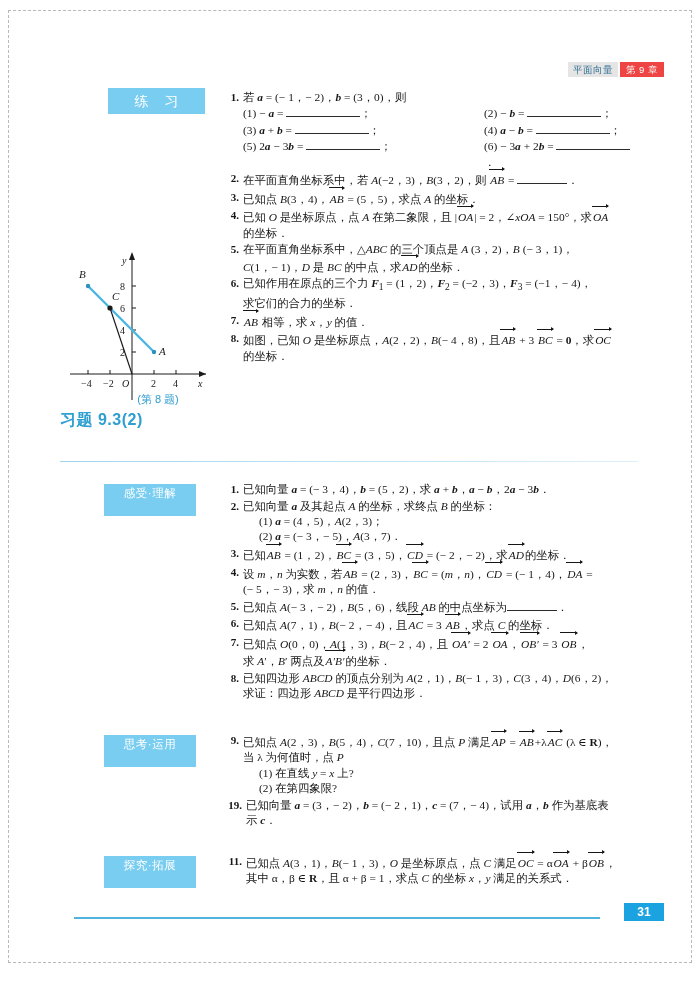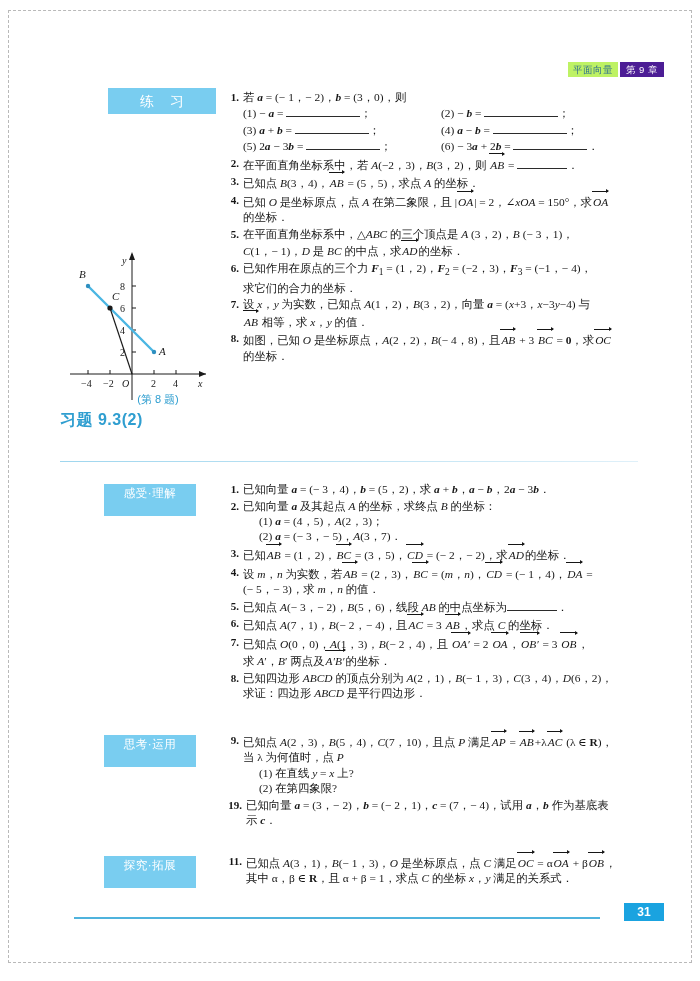--- a/index.html
+++ b/index.html
@@ -36,7 +36,7 @@
     font-family: "Liberation Sans", sans-serif;
   }
   .runhead-title {
-    background: #bef264;
+    background: #e5e5e5;
     color: #2a6b8f;
     font-size: 9.5px;
     line-height: 15px;

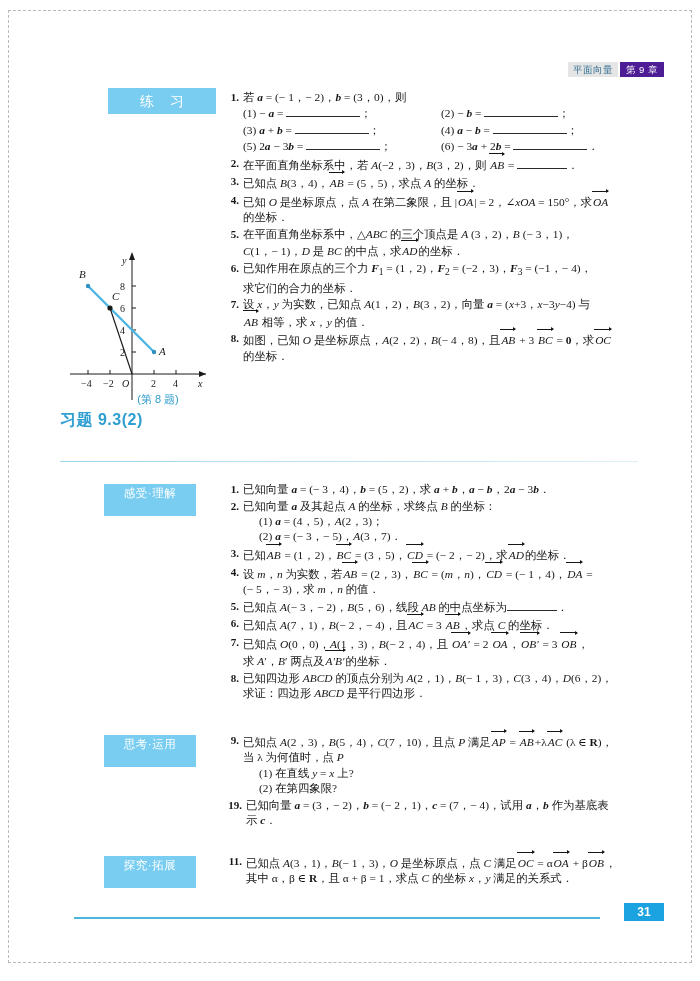--- a/index.html
+++ b/index.html
@@ -44,7 +44,7 @@
     letter-spacing: .5px;
   }
   .runhead-chap {
-    background: #4c1d95;
+    background: #ef4444;
     color: #ffffff;
     font-size: 9.5px;
     line-height: 15px;

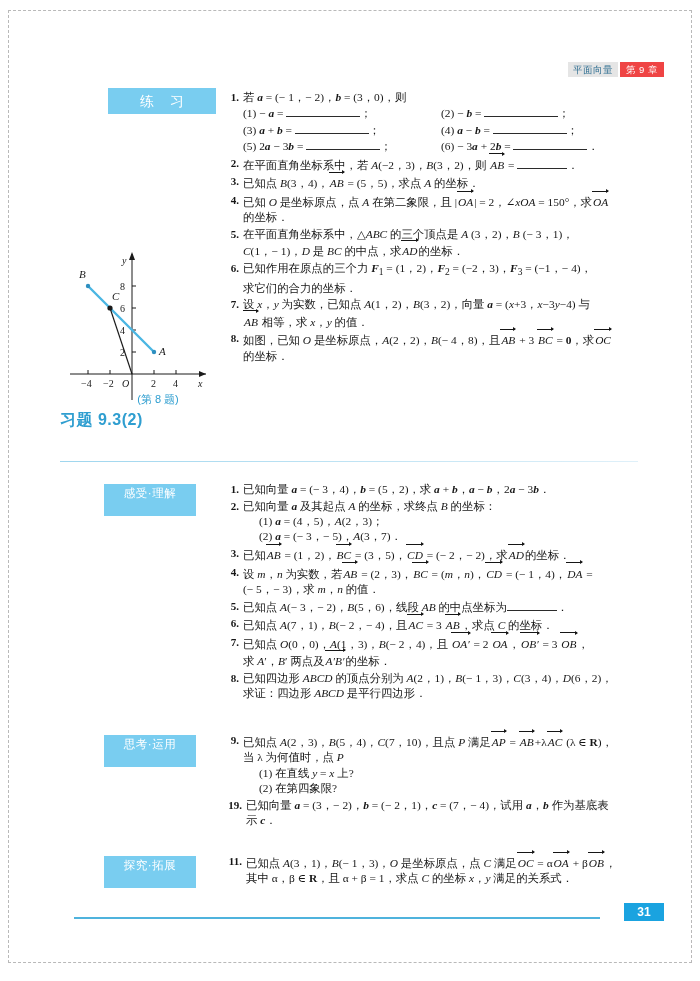--- a/index.html
+++ b/index.html
@@ -63,7 +63,7 @@
   }
   .chip-practice {
     left: 108px; top: 88px;
-    width: 108px; height: 26px;
+    width: 97px; height: 26px;
     line-height: 26px;
     background: #79cdf0;
     font-size: 14px;

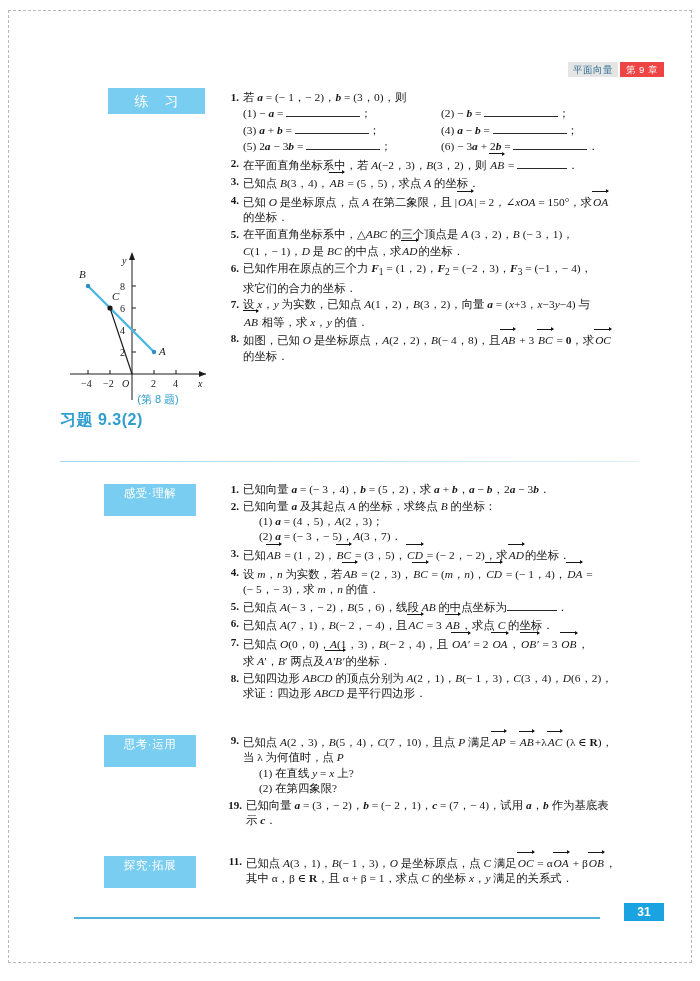--- a/index.html
+++ b/index.html
@@ -122,6 +122,7 @@
   .ex-line { display: block; }
   .sub-two {
     display: flex;
+    gap: 43px;
   }
   .sub-two > span { display: block; }
   .sub-col-a { width: 198px; flex: 0 0 198px; }

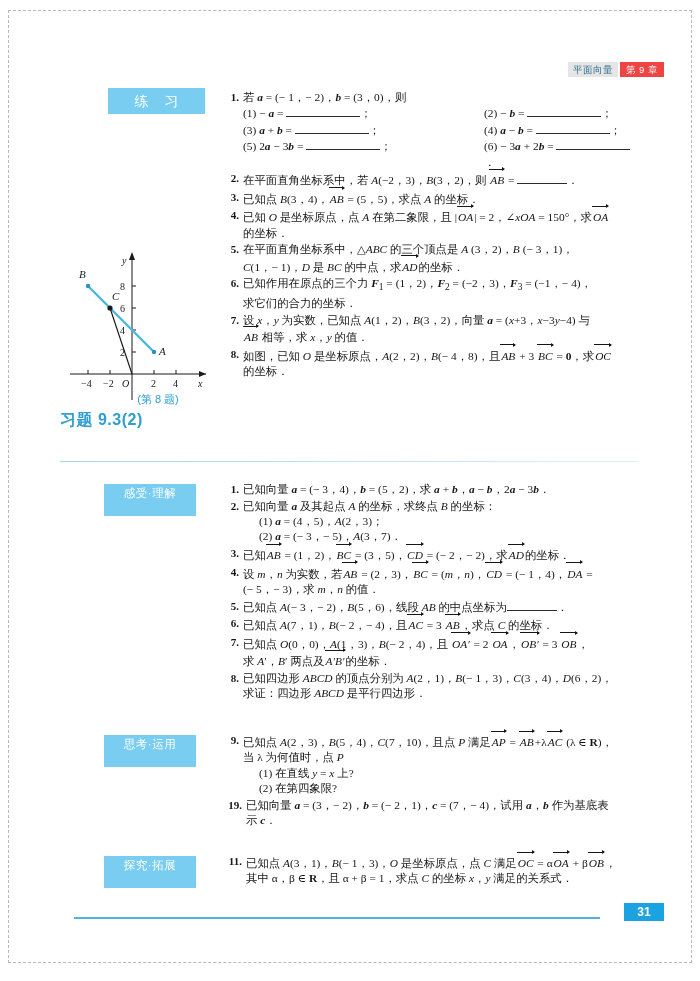--- a/index.html
+++ b/index.html
@@ -282,7 +282,6 @@
       <li class="ex-item">
         <span class="ex-num">7.</span>
         <span class="ex-body">
-          <span class="ex-line">设 <i class="v">x</i>，<i class="v">y</i> 为实数，已知点 <i class="v">A</i>(1，2)，<i class="v">B</i>(3，2)，向量 <b class="bv">a</b> = (<i class="v">x</i>+3，<i class="v">x</i>−3<i class="v">y</i>−4) 与</span>
           <span class="ex-line"><span class="vec">AB</span> 相等，求 <i class="v">x</i>，<i class="v">y</i> 的值．</span>
         </span>
       </li>

